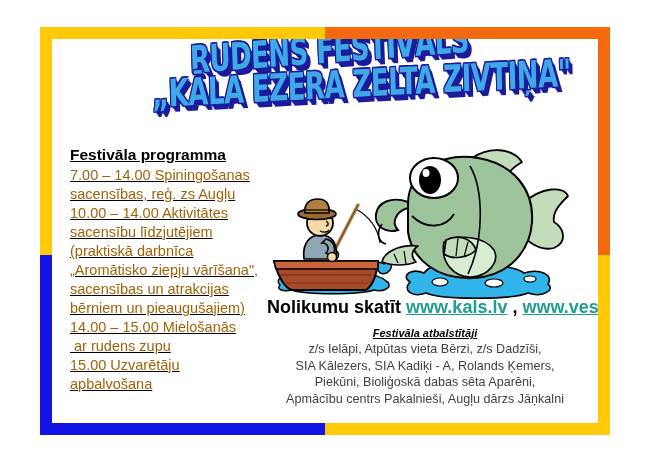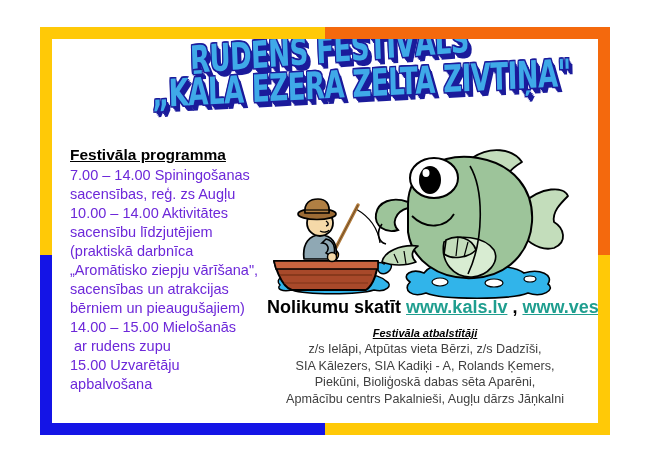--- a/index.html
+++ b/index.html
@@ -93,6 +93,7 @@
     position: absolute;
     left: 18px; top: 107px;
     width: 236px;
+    text-decoration: underline;
   }
   #program-heading {
     font-size: 15.5px;

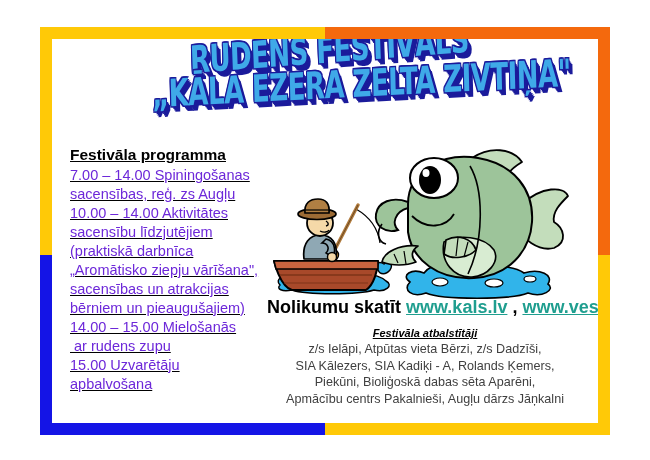--- a/index.html
+++ b/index.html
@@ -104,7 +104,7 @@
   }
   .program-line {
     font-size: 14.5px;
-    color: #6d28d9;
+    color: #a16207;
     line-height: 1.31;
     white-space: pre;
   }

